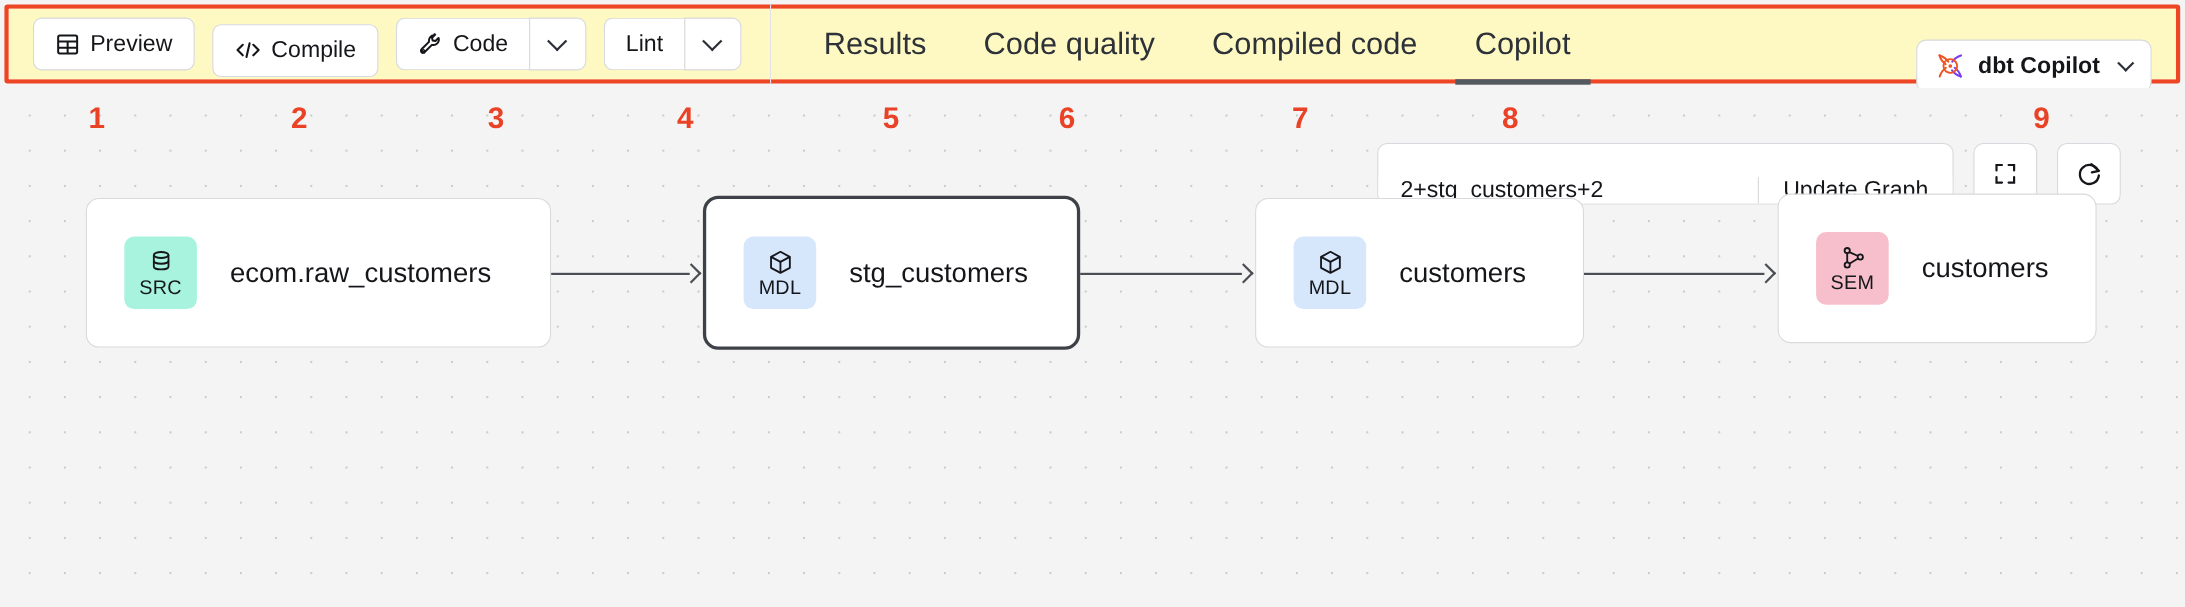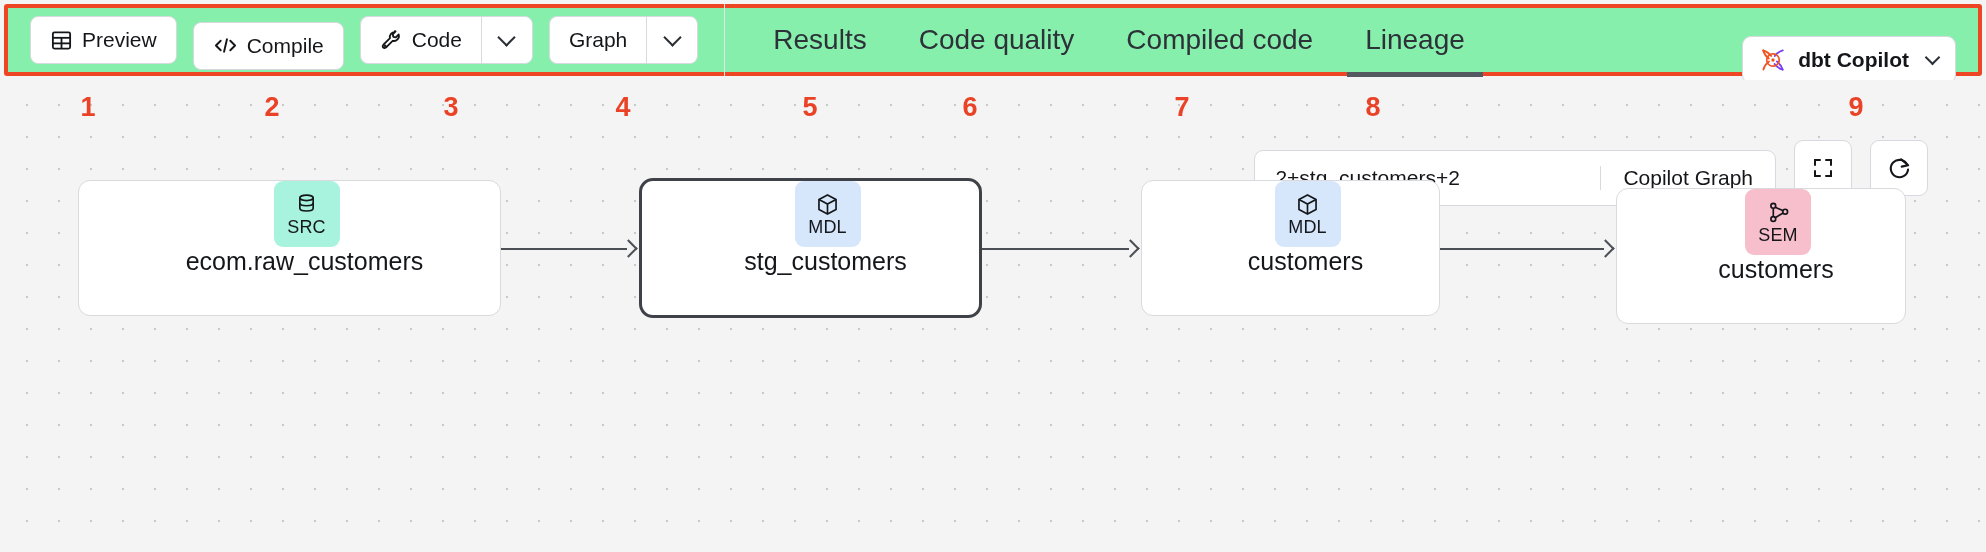--- a/index.html
+++ b/index.html
@@ -26,7 +26,7 @@
     inset: 0;
     display: flex;
     align-items: center;
-    background: #86efac;
+    background: #fef9c3;
   }
 
   .btn-group { display: flex; align-items: center; margin-left: 22px; }

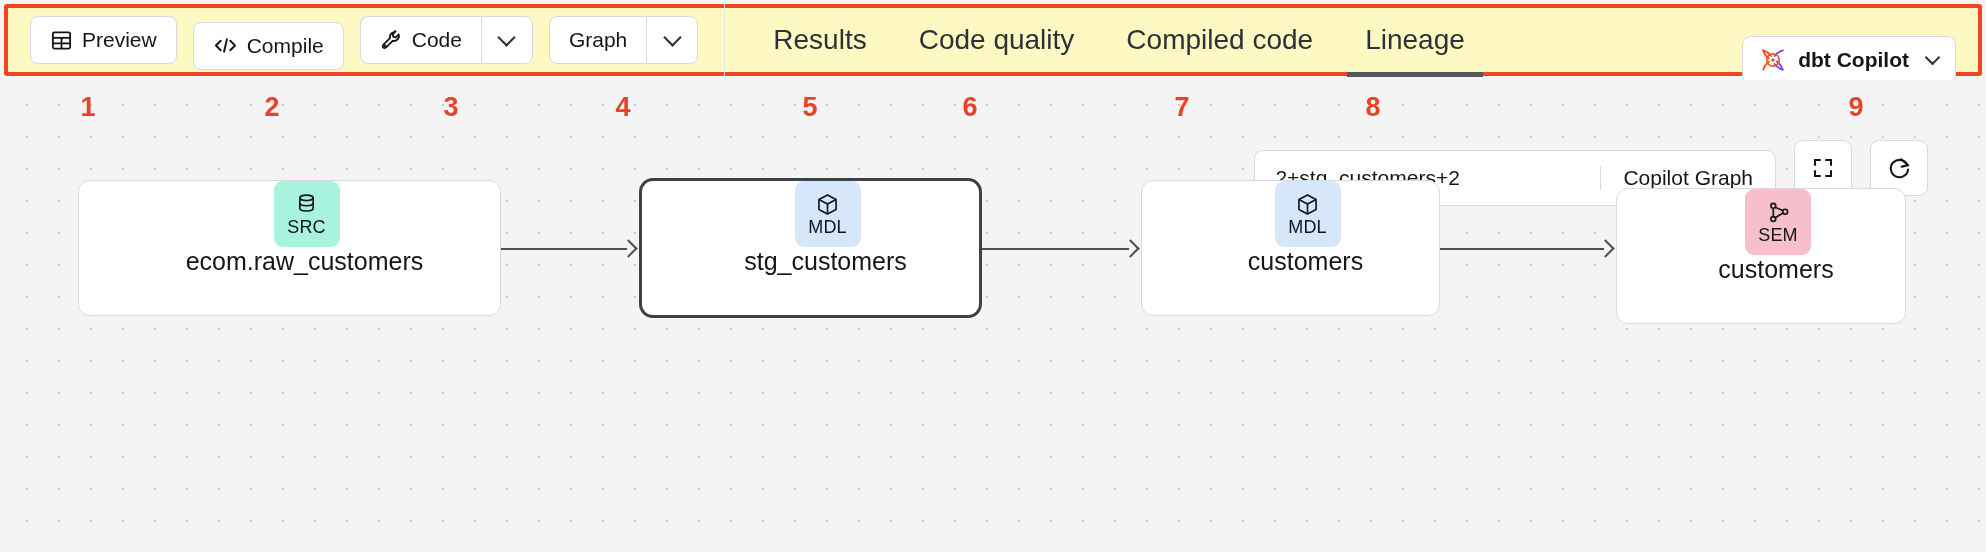--- a/index.html
+++ b/index.html
@@ -283,7 +283,7 @@
 
         <div class="split">
           <div class="btn btn-main">
-            <span>Graph</span>
+            <span>Lint</span>
           </div>
           <div class="btn-caret"></div>
         </div>

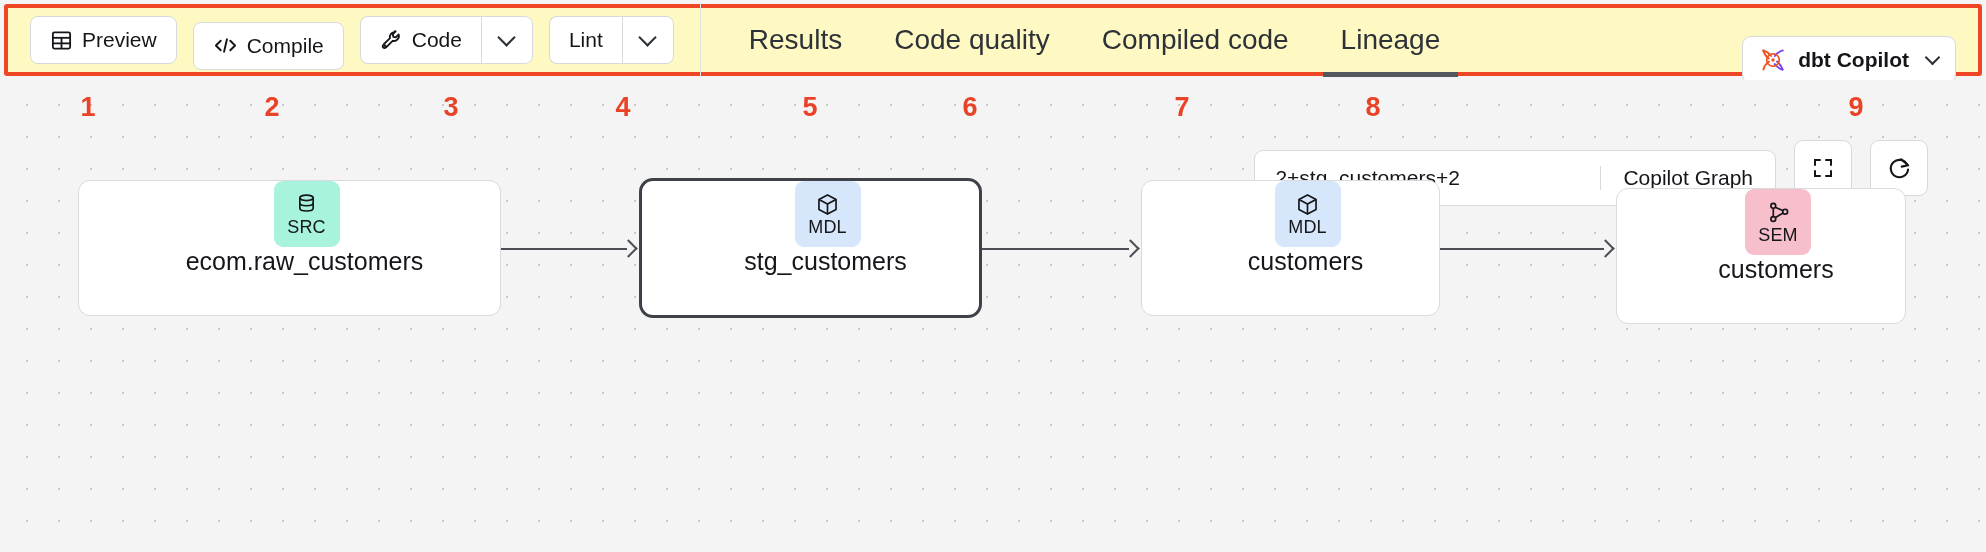--- a/index.html
+++ b/index.html
@@ -303,7 +303,7 @@
           <span>Compiled code</span>
         </div>
         <div class="tab active">
-          <span>Lineage</span>
+          <span>Copilot</span>
         </div>
       </div>
 

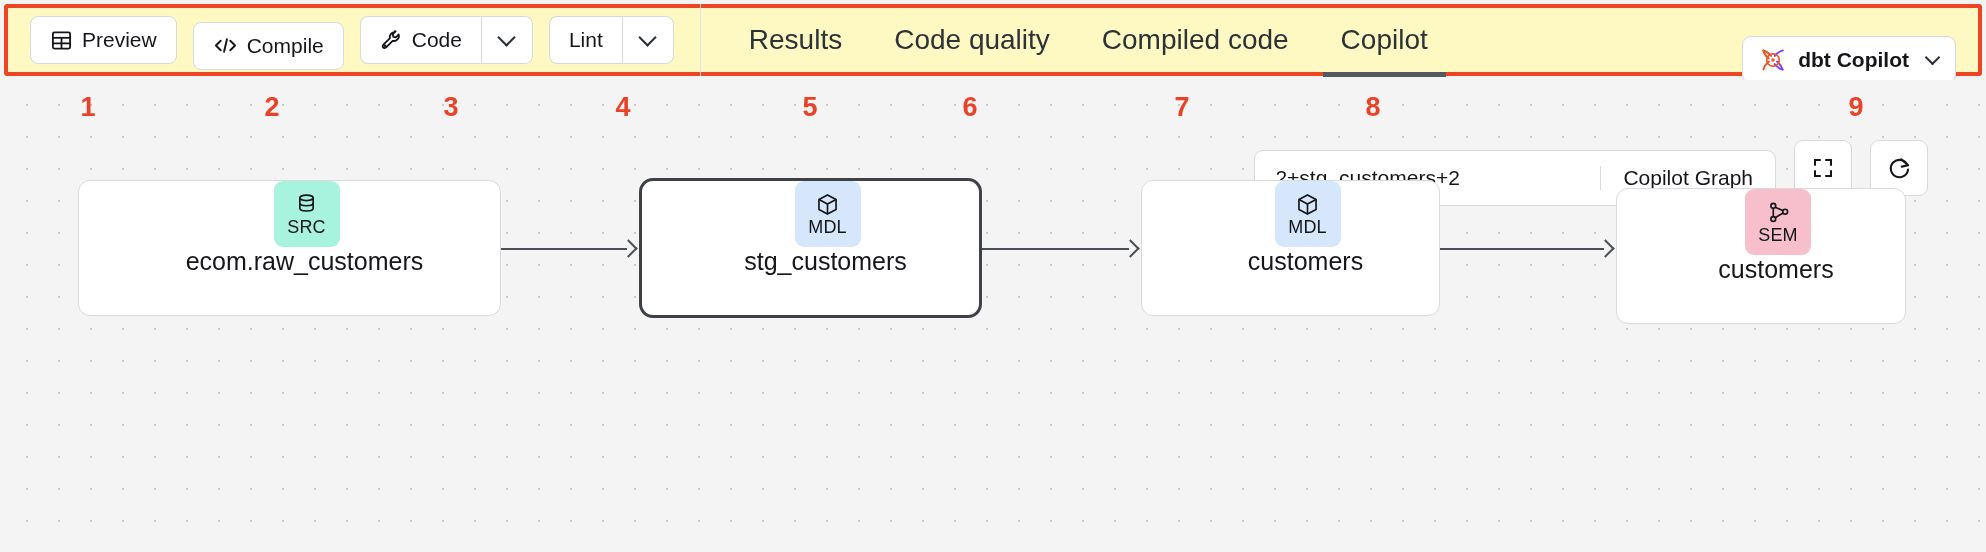--- a/index.html
+++ b/index.html
@@ -152,13 +152,12 @@
     display: flex; align-items: center; gap: 18px;
   }
   .search-combo {
-    display: flex; align-items: center;
+    display: flex; align-items: flex-end;
     height: 56px;
     background: #fff;
     border: 1px solid #d6d9dd;
     border-radius: 9px;
     overflow: hidden;
-    margin-top: 20px;
   }
   .search-input {
     display: flex; align-items: center;

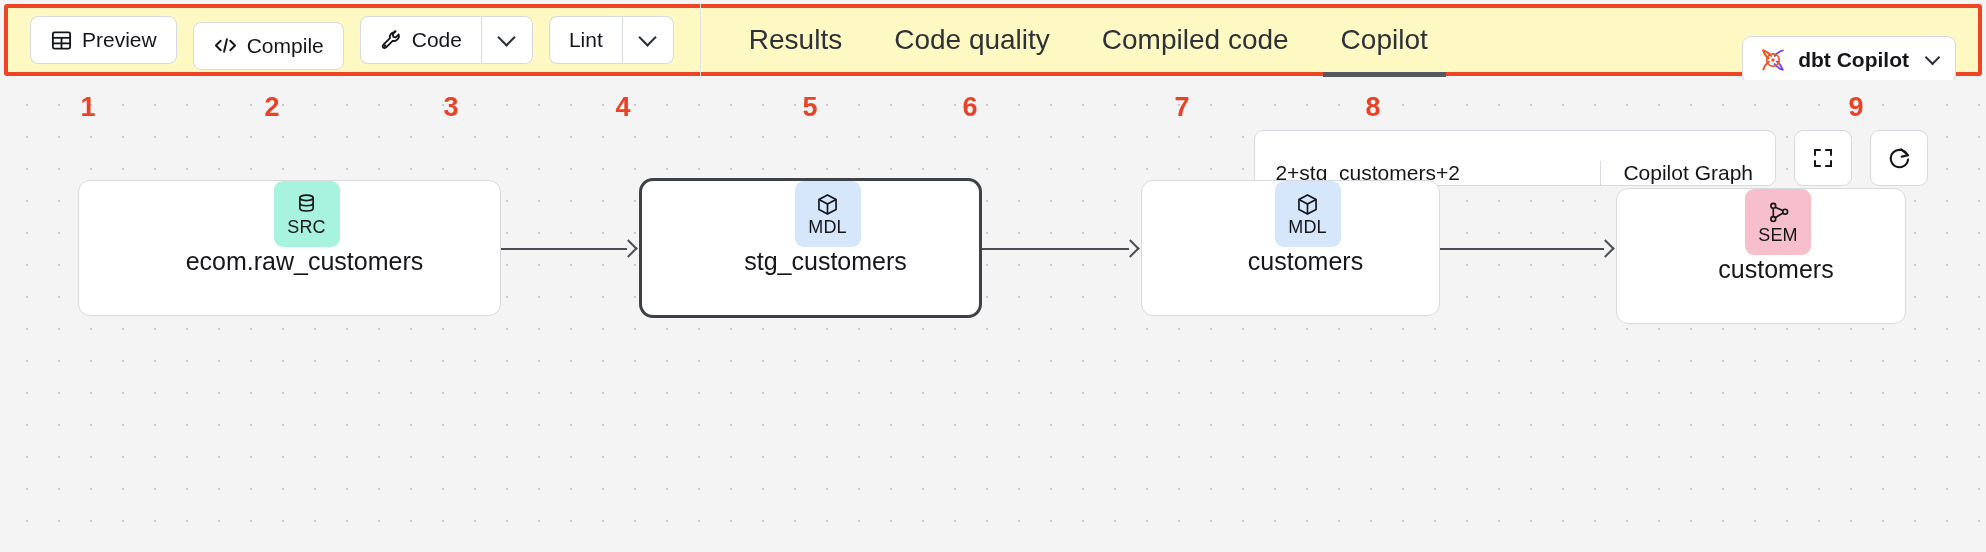--- a/index.html
+++ b/index.html
@@ -334,7 +334,7 @@
       <div class="search-combo">
         <input class="search-input" type="text" value="2+stg_customers+2" style="">
         <div class="update-graph">
-          <span>Copilot Graph</span>
+          <span>Update Graph</span>
         </div>
       </div>
 

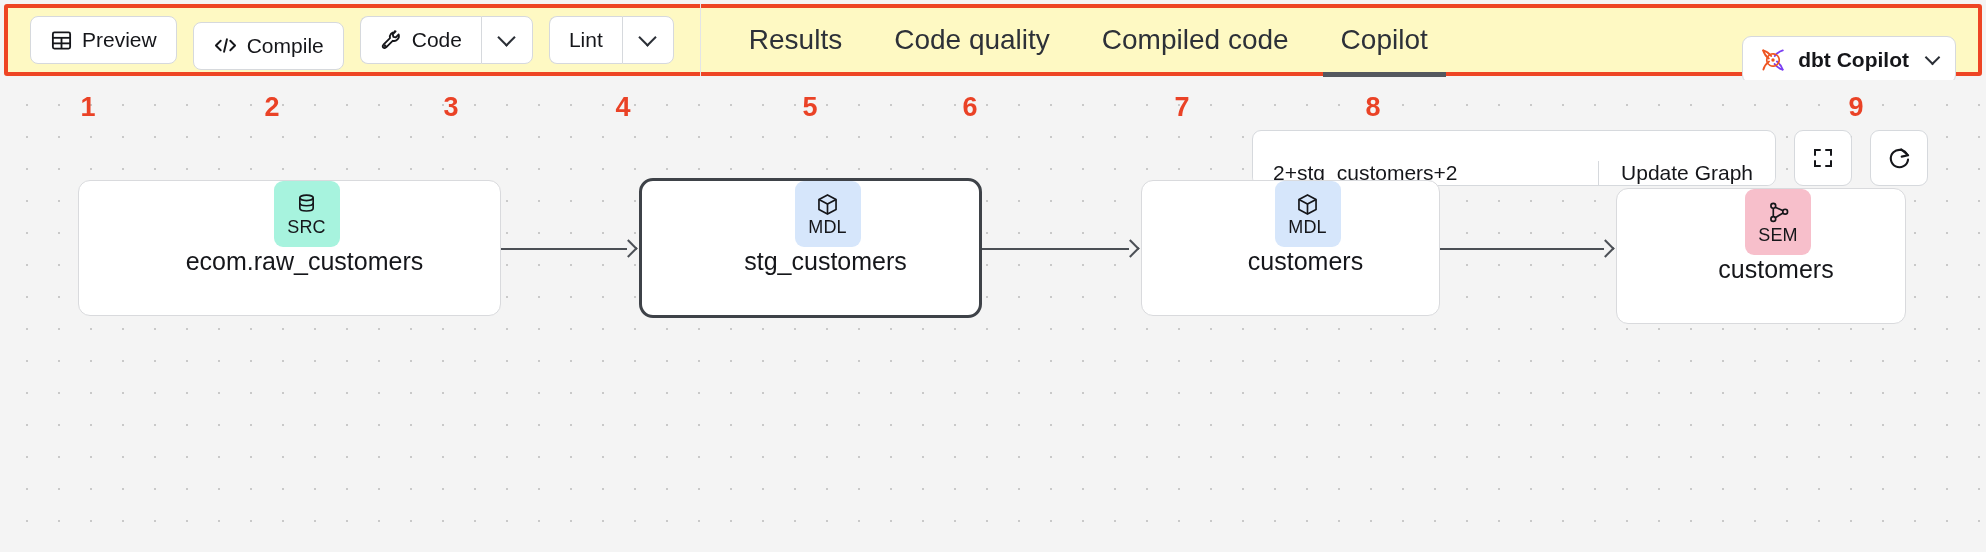--- a/index.html
+++ b/index.html
@@ -198,7 +198,6 @@
     background: #ffffff;
     border: 1px solid #d9dadd;
     border-radius: 12px;
-    flex-direction: column;
   }
   .node.selected {
     border: 3px solid #3e4248;

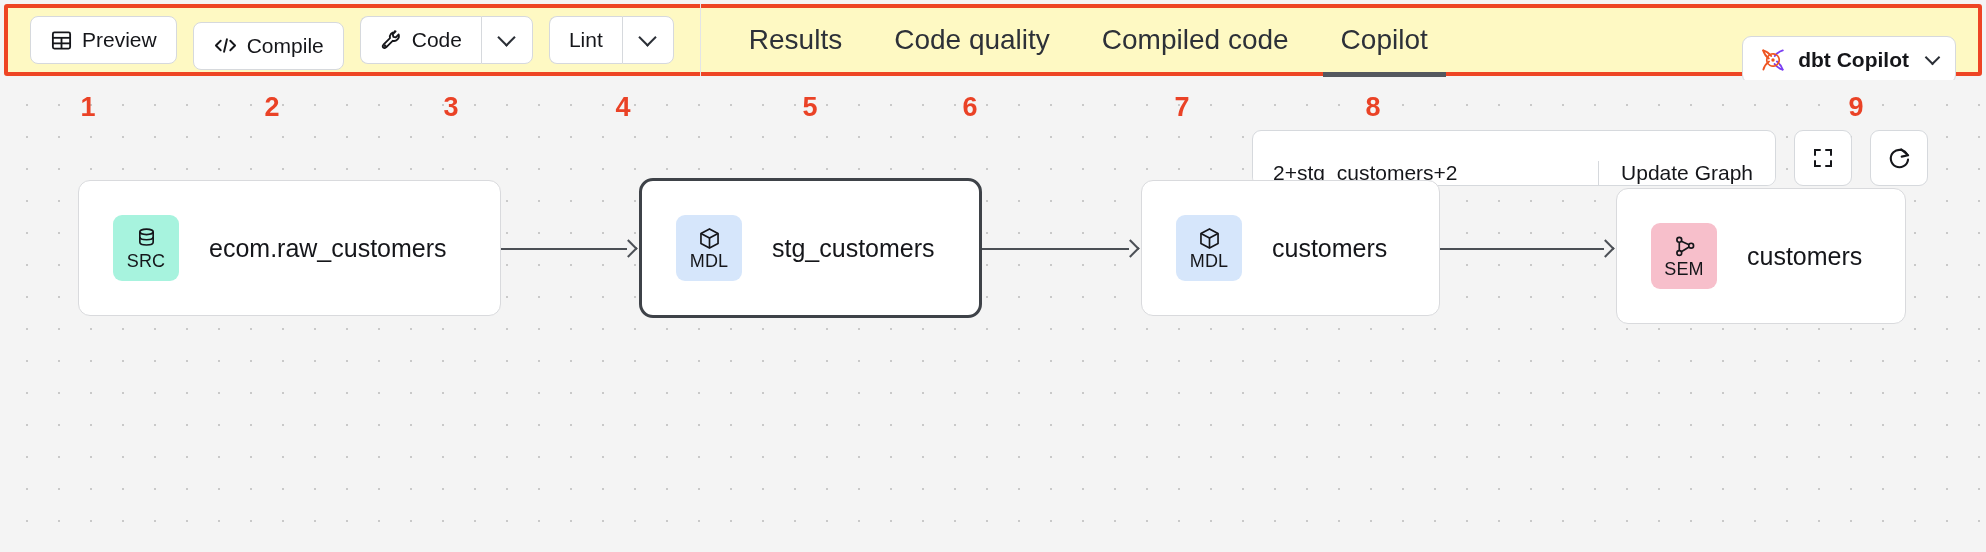--- a/index.html
+++ b/index.html
@@ -409,7 +409,7 @@
       <div class="node-title">customers</div>
     </div>
 
-    <div class="node" style="left:1616px; top:108px; width:290px;">
+    <div class="node" style="left:1616px; top:96px; width:290px;">
       <div class="node-badge" style="background:#f7bfcb;">
         <span class="ico">
           <svg width="25" height="25" viewBox="0 0 24 24" fill="none" stroke="#15161a" stroke-width="1.6">

